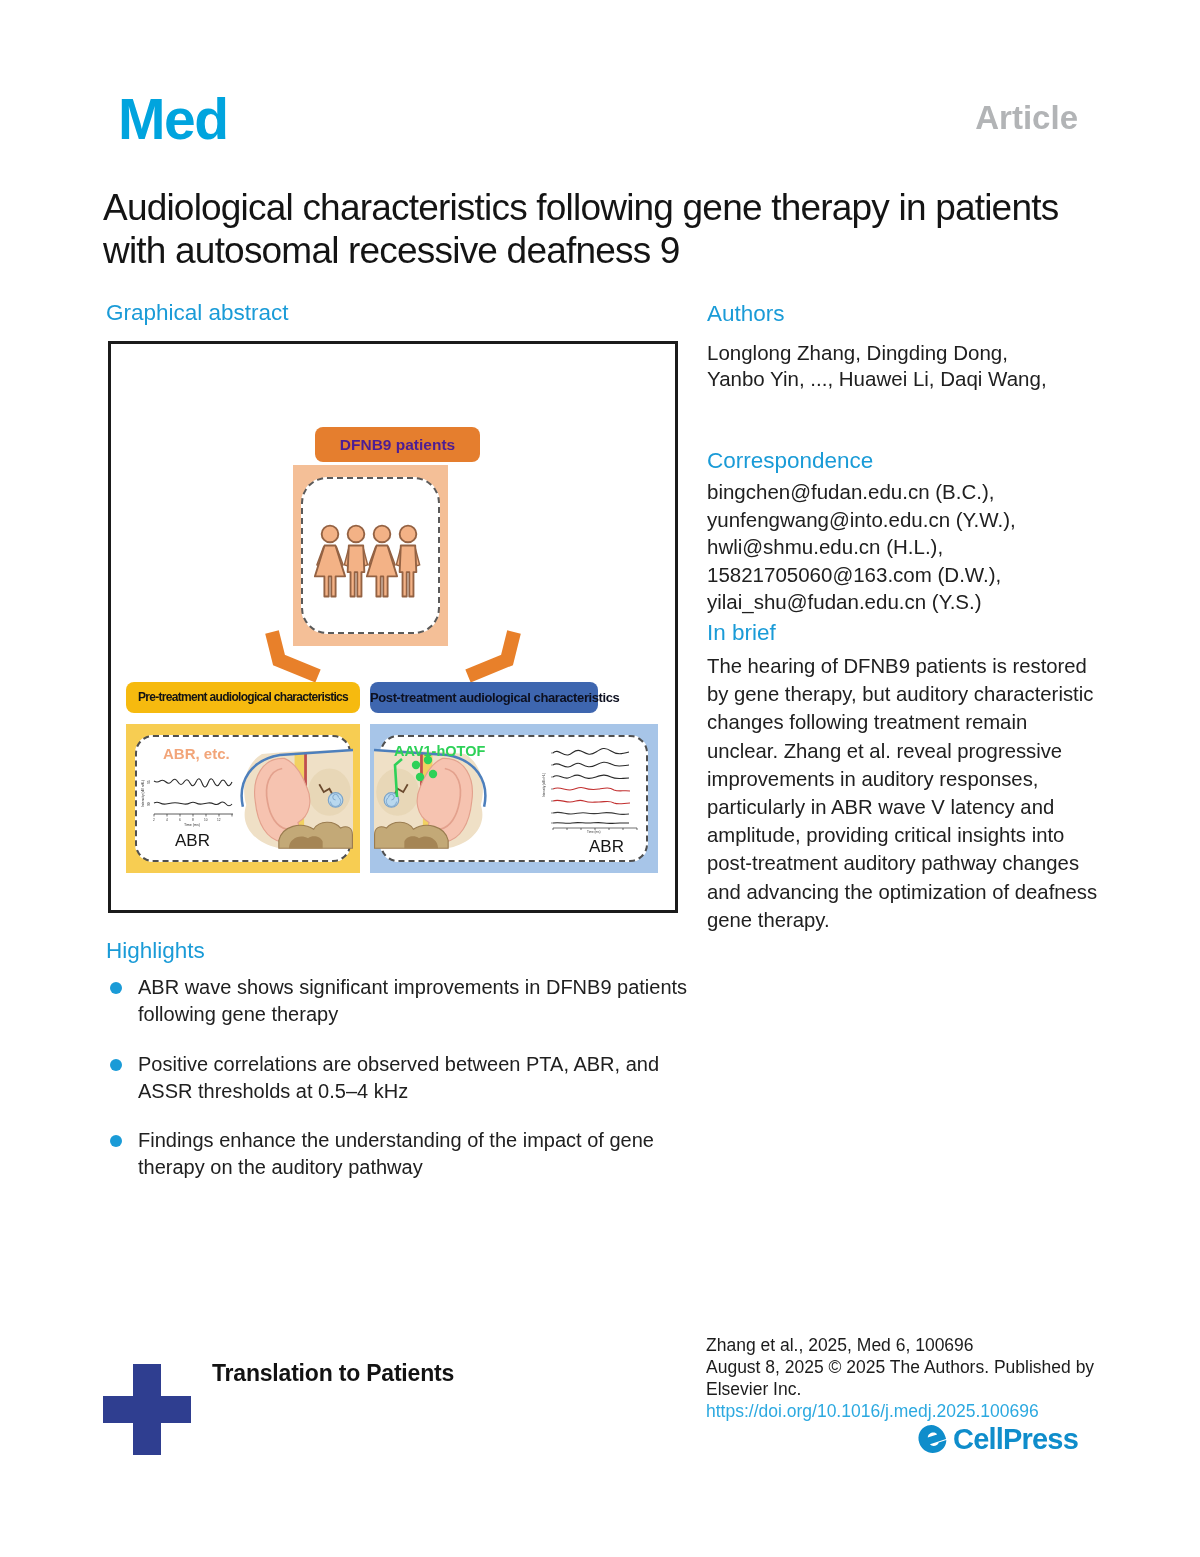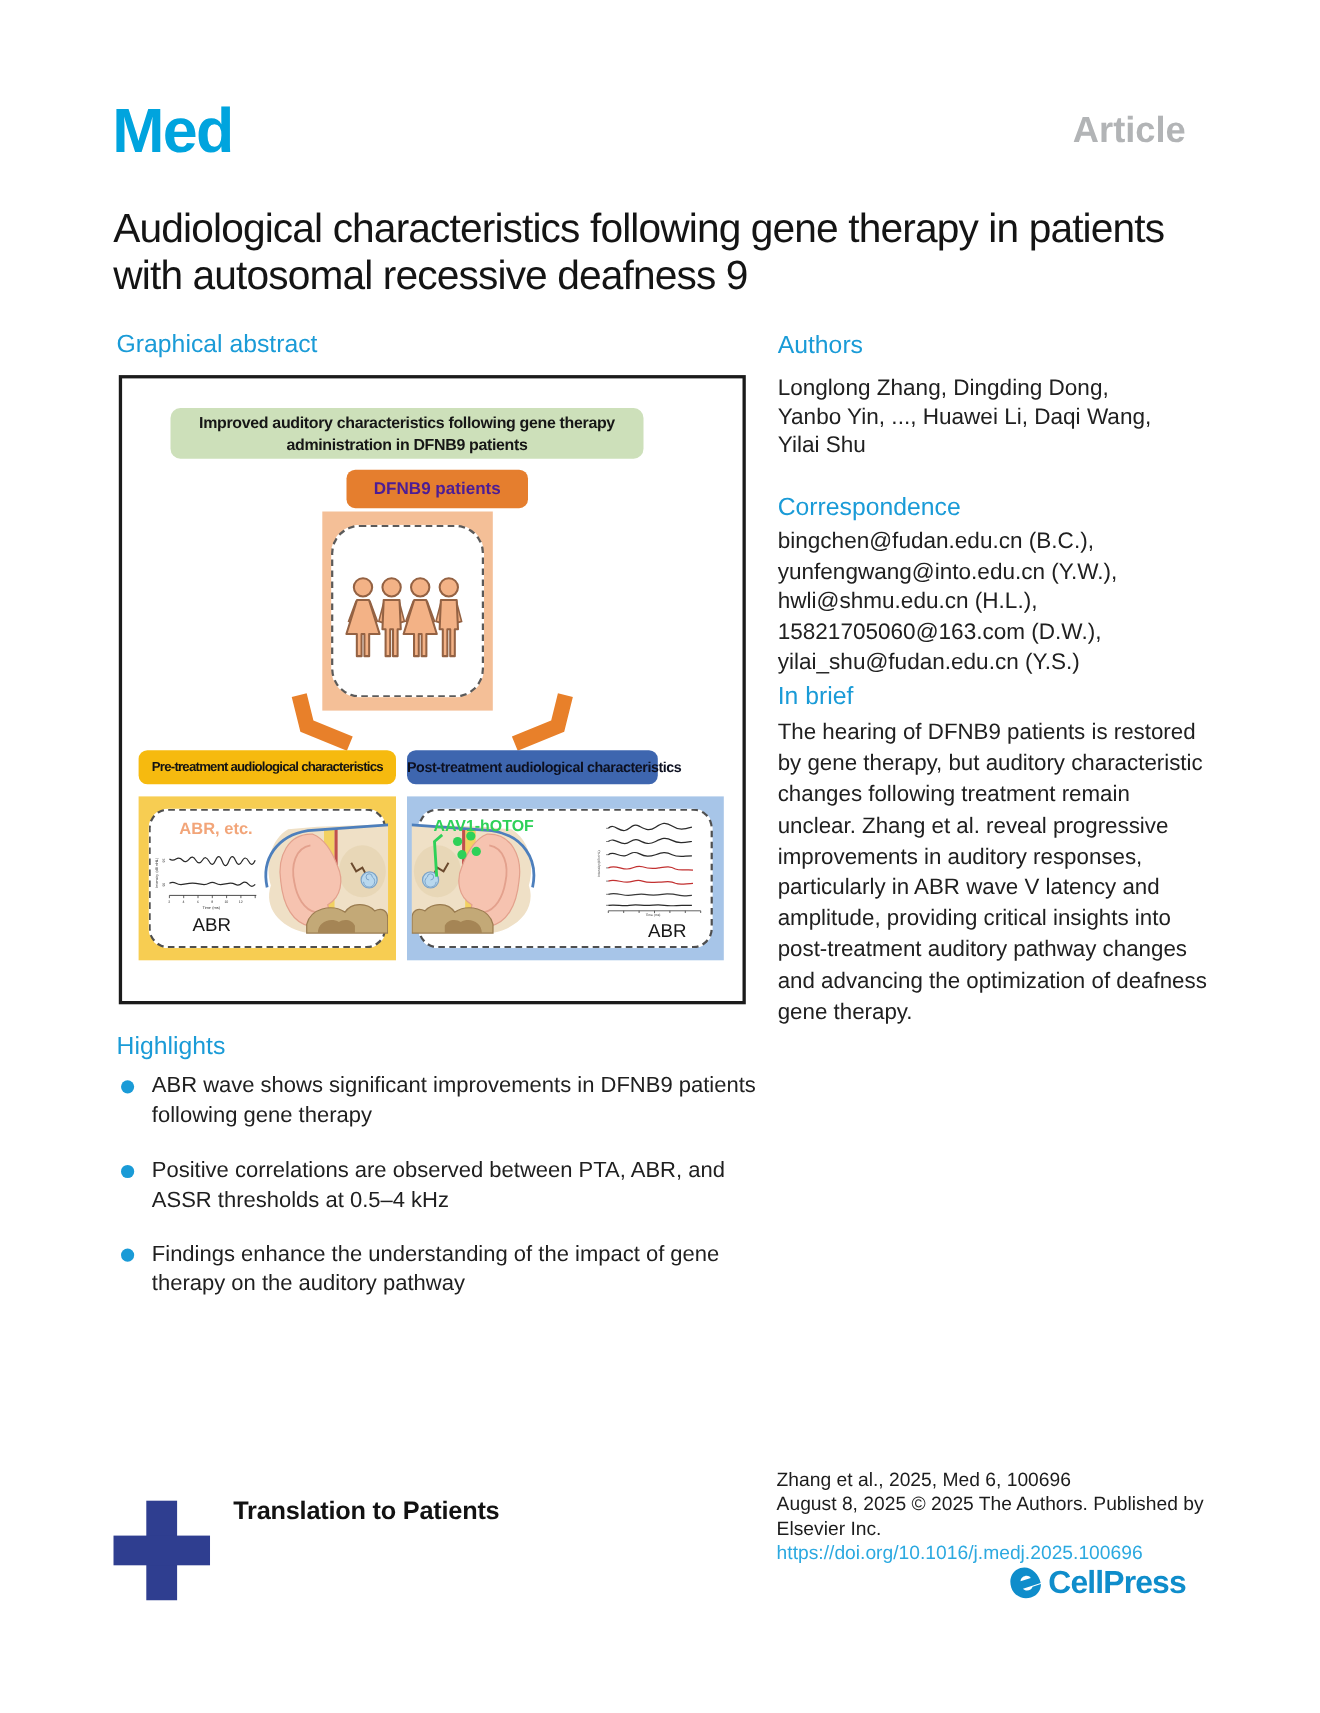--- a/index.html
+++ b/index.html
@@ -7,7 +7,7 @@
   .abs{position:absolute;}
 
   
-  #journal{left:102px;top:86px;font-size:57px;font-weight:bold;color:#00A4DE;letter-spacing:-1.5px;}
+  #journal{left:118px;top:86px;font-size:57px;font-weight:bold;color:#00A4DE;letter-spacing:-1.5px;}
   #article-type{right:122px;top:99px;font-size:33px;font-weight:bold;color:#b2b4b6;margin-left:24px;}
 
   

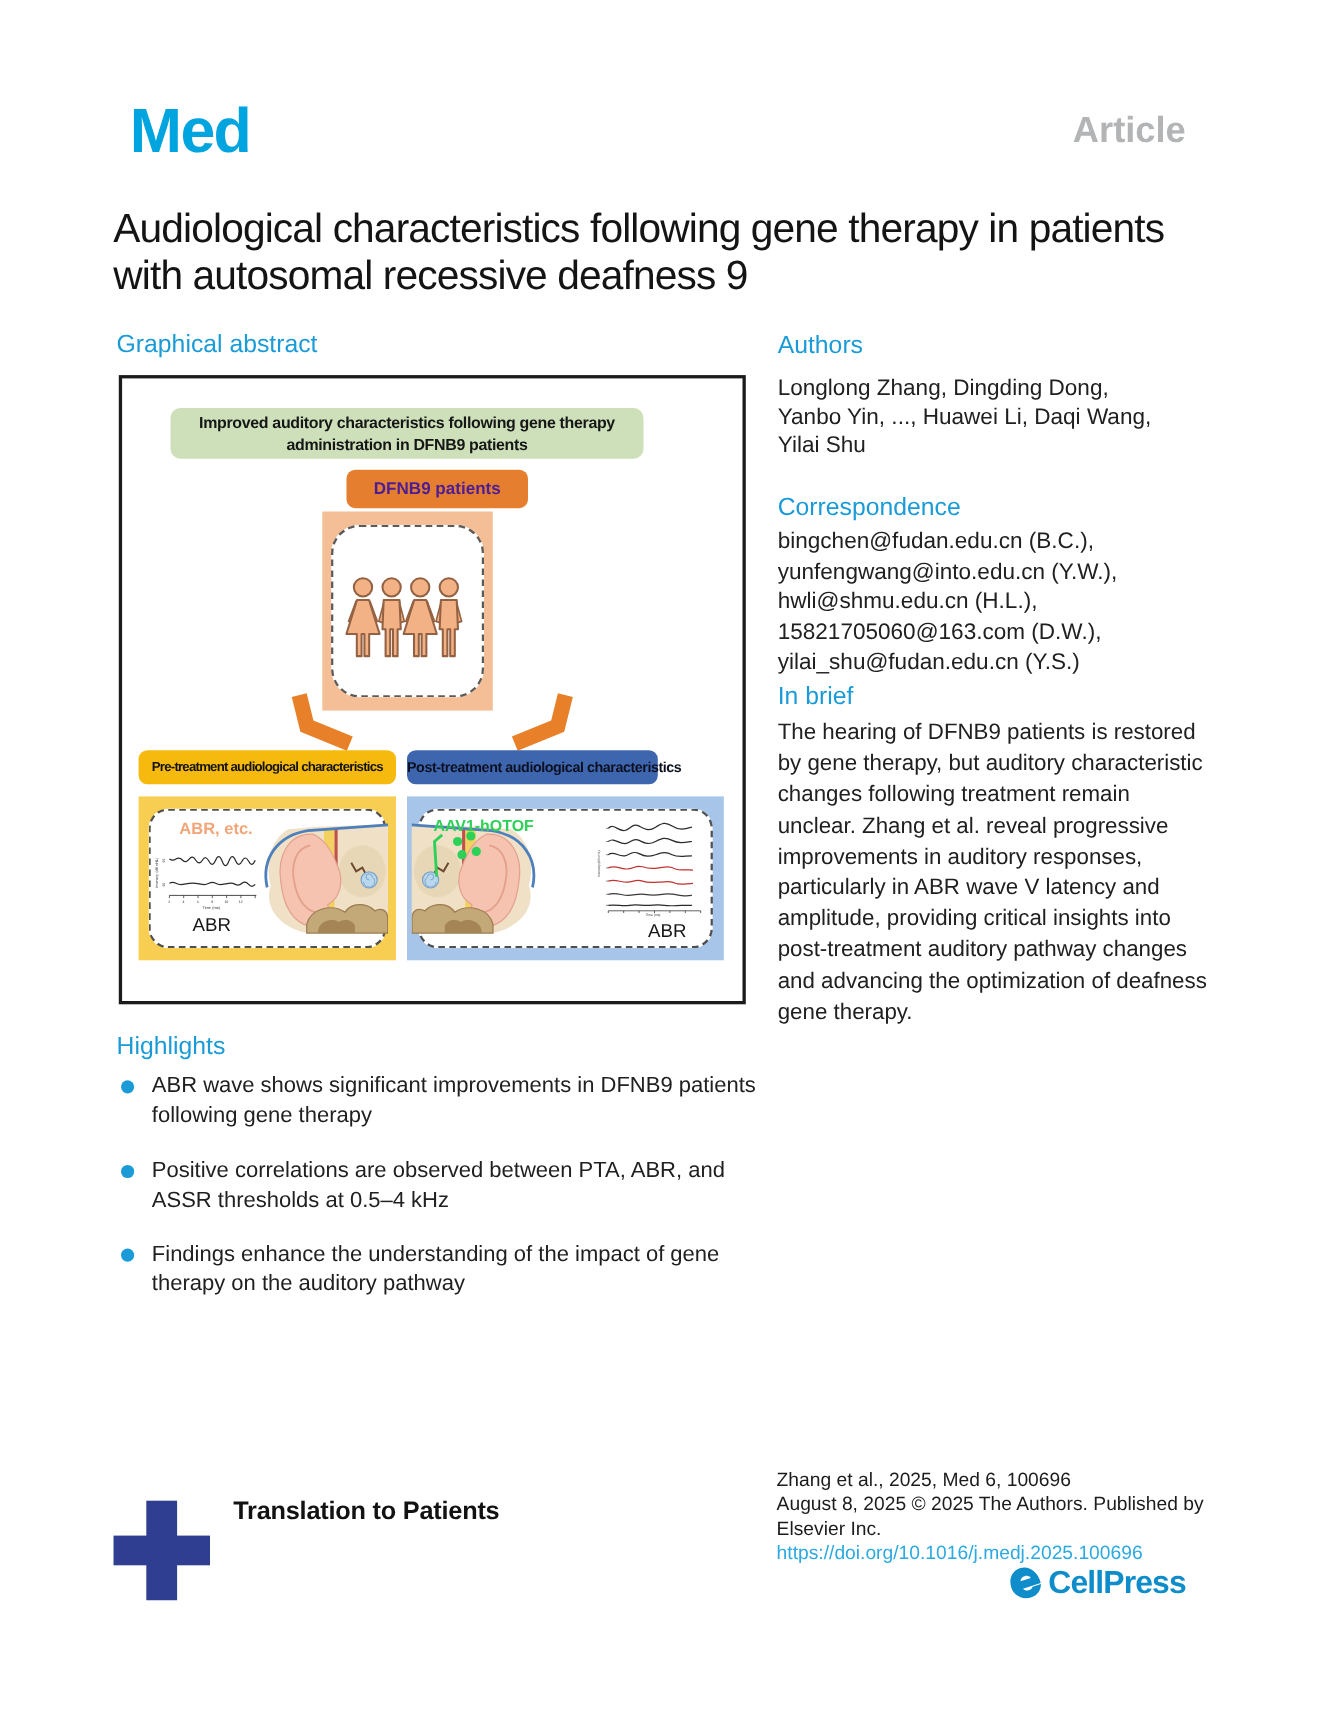--- a/index.html
+++ b/index.html
@@ -122,10 +122,6 @@
 <div class="abs sec-h" id="ga-heading">Graphical abstract</div>
 
 <div class="abs" id="ga-box">
-  <div class="abs" id="ga-banner">
-    <div>Improved auditory characteristics following gene therapy</div>
-    <div>administration in DFNB9 patients</div>
-  </div>
 
   <div class="abs" id="ga-patients-label">DFNB9 patients</div>
 

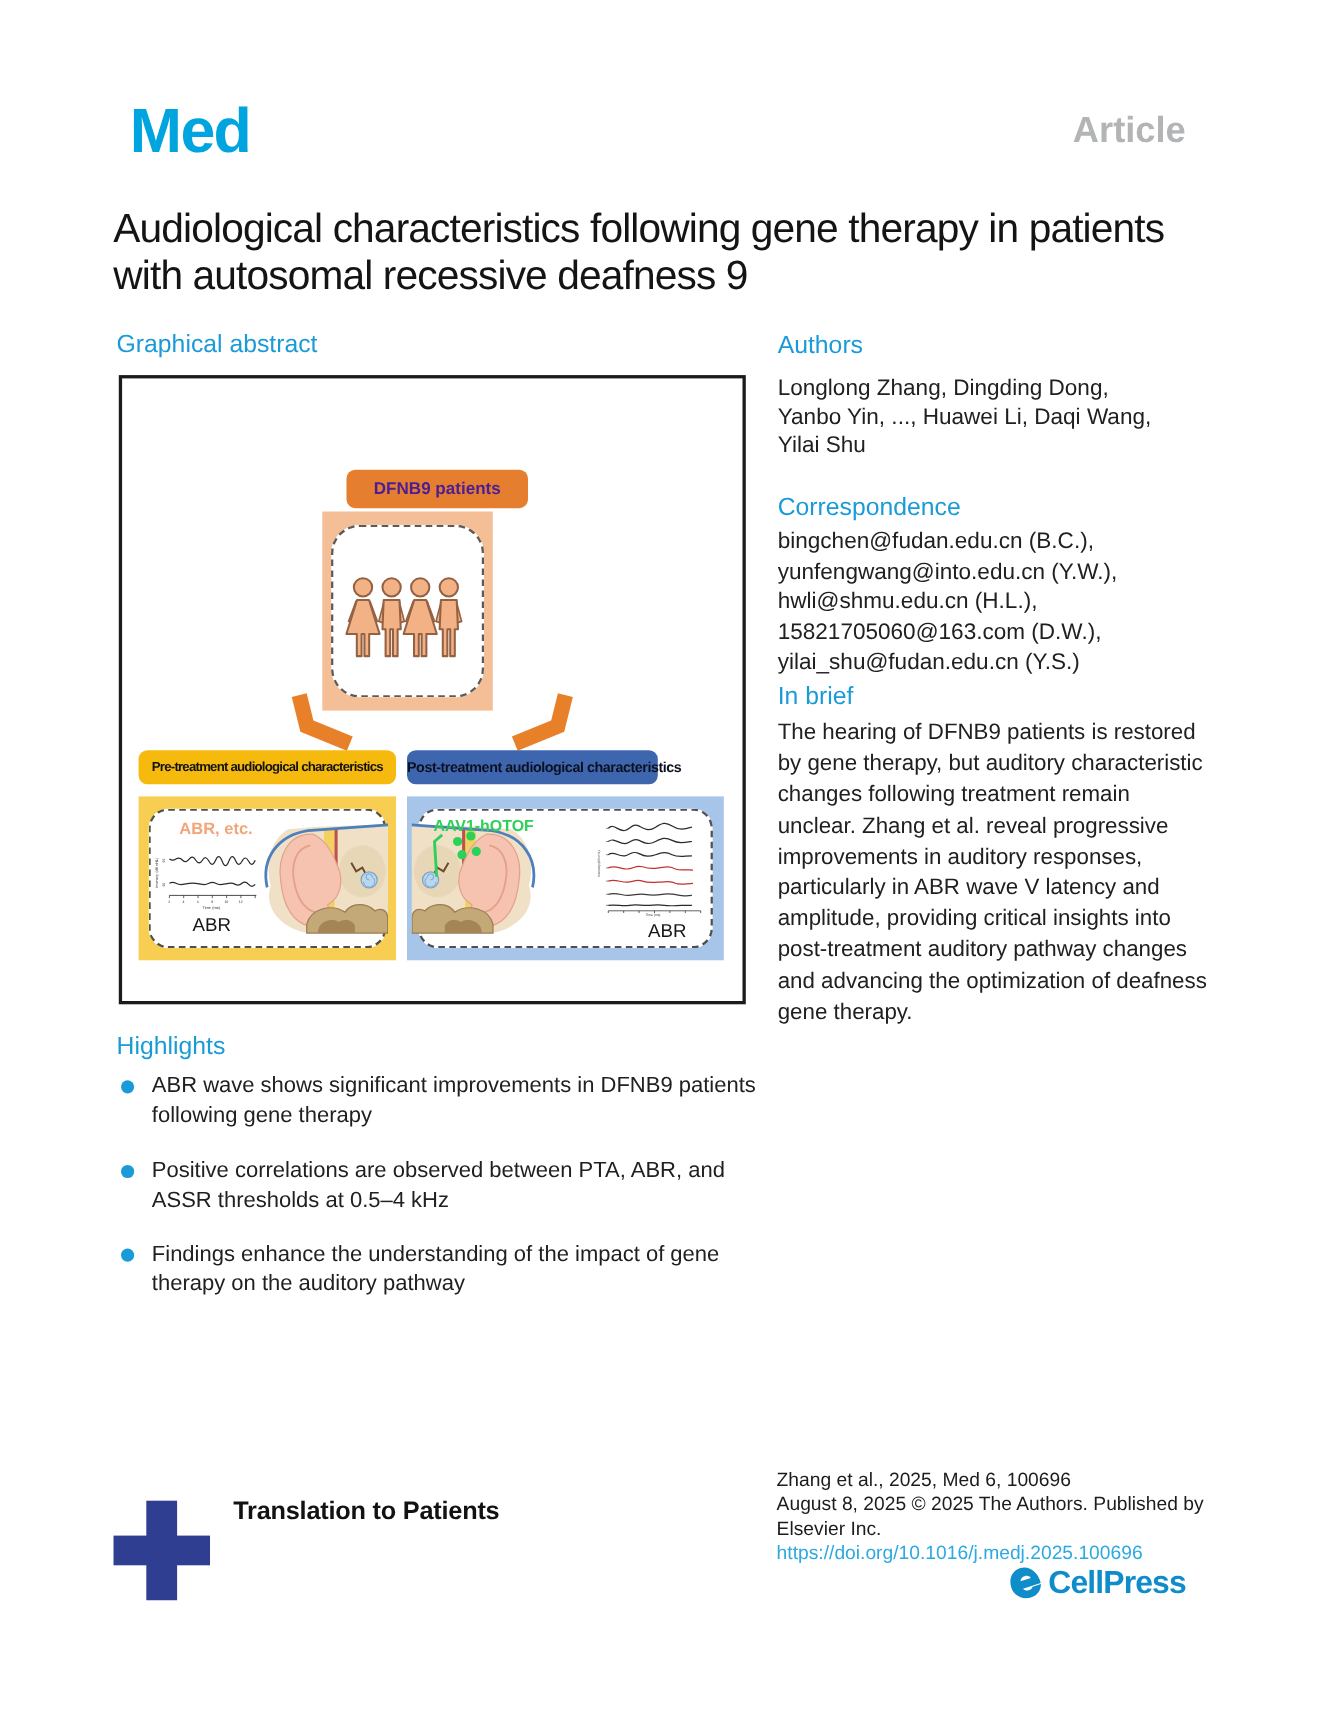--- a/index.html
+++ b/index.html
@@ -205,7 +205,6 @@
 <div class="abs" id="authors-lines">
   <div>Longlong Zhang, Dingding Dong,</div>
   <div>Yanbo Yin, ..., Huawei Li, Daqi Wang,</div>
-  <div>Yilai Shu</div>
 </div>
 
 <div class="abs sec-h" id="corr-h">Correspondence</div>

